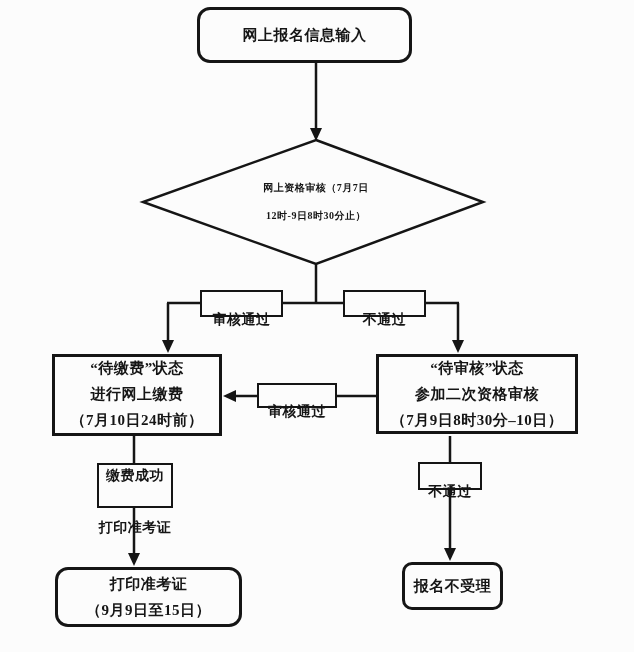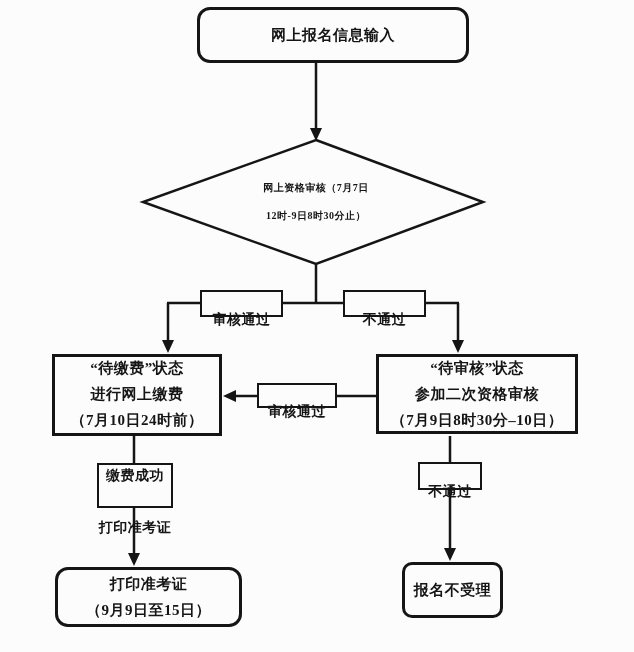--- a/index.html
+++ b/index.html
@@ -87,7 +87,7 @@
     </g>
   </svg>
 
-  <div class="node rounded" id="start-node" style="left:197px;top:7px;width:272px;height:56px;">
+  <div class="node rounded" id="start-node" style="left:197px;top:7px;width:215px;height:56px;">
     <div class="ln">网上报名信息输入</div>
   </div>
 

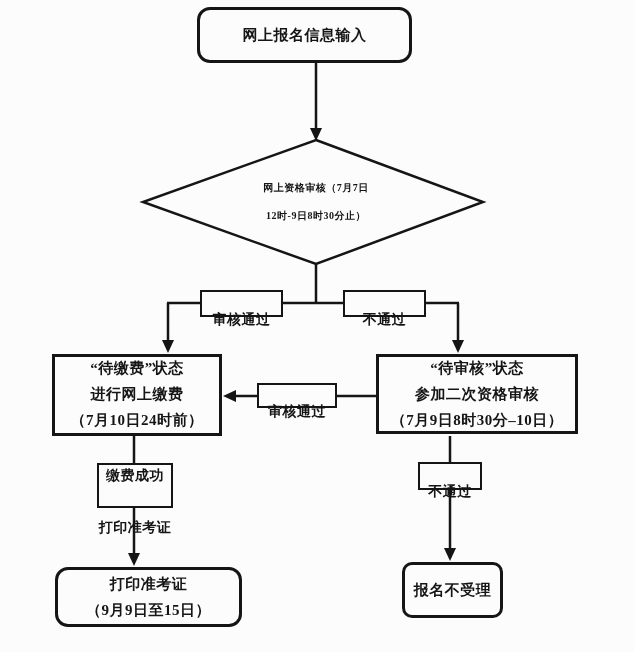--- a/index.html
+++ b/index.html
@@ -134,7 +134,7 @@
     <div class="ln">（9月9日至15日）</div>
   </div>
 
-  <div class="node rounded" style="left:402px;top:562px;width:101px;height:56px;border-radius:10px;">
+  <div class="node rounded" style="left:402px;top:562px;width:101px;height:48px;border-radius:10px;">
     <div class="ln">报名不受理</div>
   </div>
 

